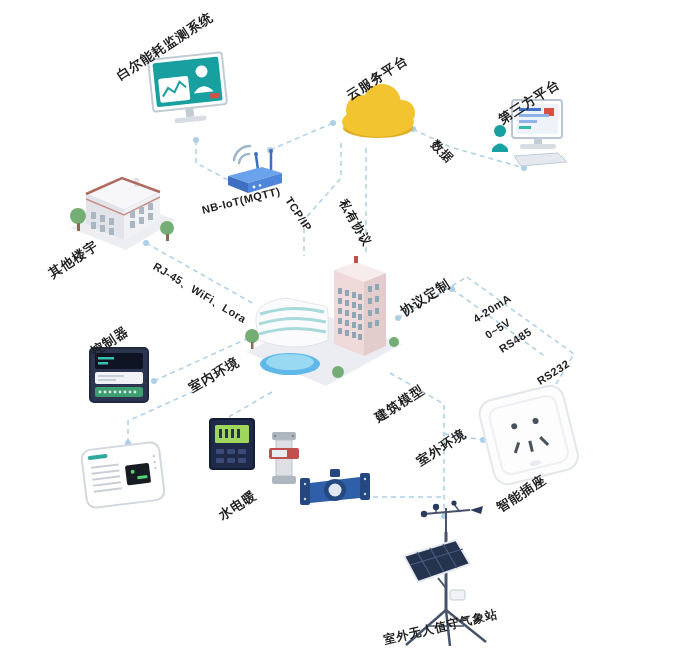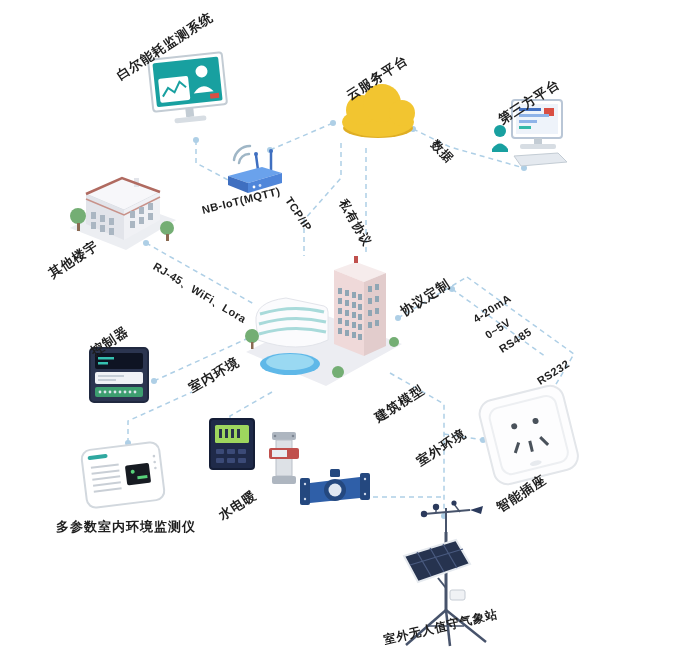--- a/index.html
+++ b/index.html
@@ -264,7 +264,6 @@
       </g>
     </svg>
   </div>
-  <div class="lbl" style="left:56px;top:518px">多参数室内环境监测仪</div>
 
   <div class="node" style="left:206px;top:416px;width:52px;height:58px">
     <svg width="52" height="58" viewBox="0 0 52 58">

